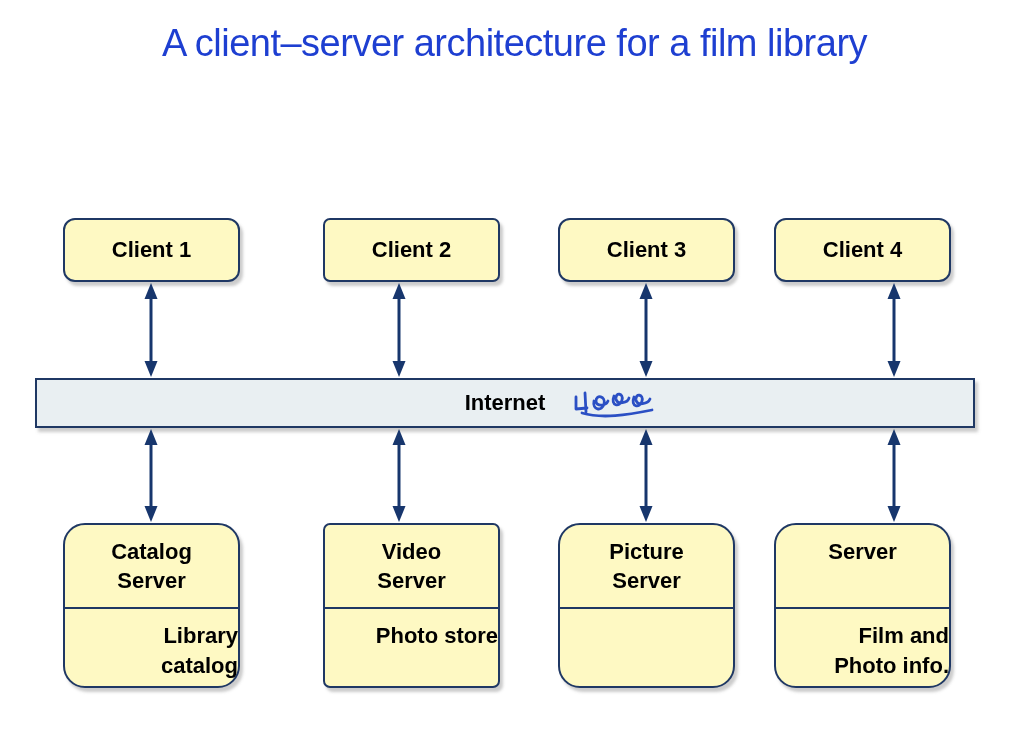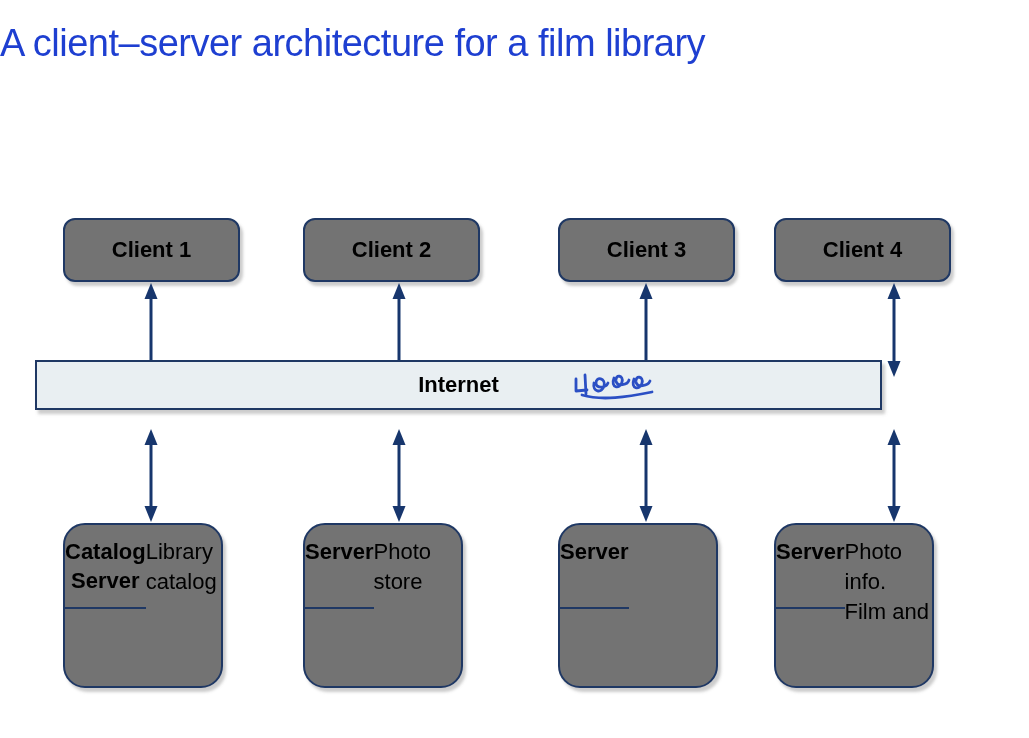--- a/index.html
+++ b/index.html
@@ -21,6 +21,7 @@
   .stage{position:absolute;left:0;top:0;width:1029px;height:738px;}
   .title{
     position:absolute;left:0;top:22px;width:1029px;
+    text-align:center;
     font-size:38px;
     letter-spacing:-0.5px;
     color:var(--title_blue);

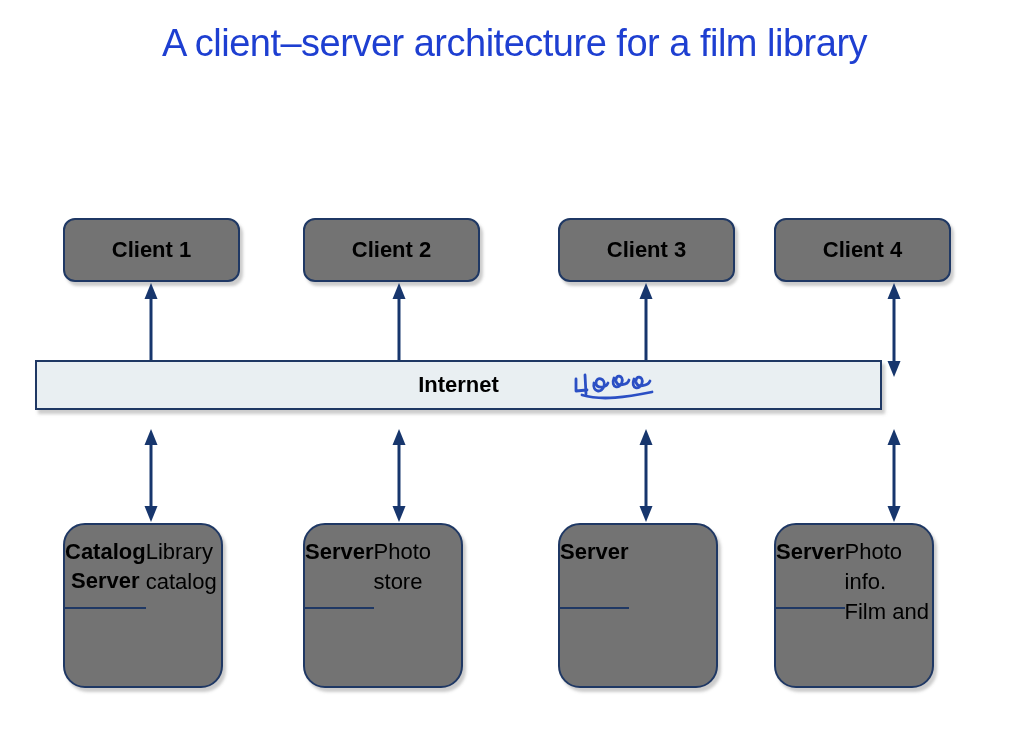--- a/index.html
+++ b/index.html
@@ -29,7 +29,7 @@
   }
   .node{
     position:absolute;
-    background:#737373;
+    background:#fef9c3;
     border:2.5px solid var(--border_navy);
     box-sizing:border-box;
     box-shadow:3px 4px 3px rgba(110,110,110,0.35);

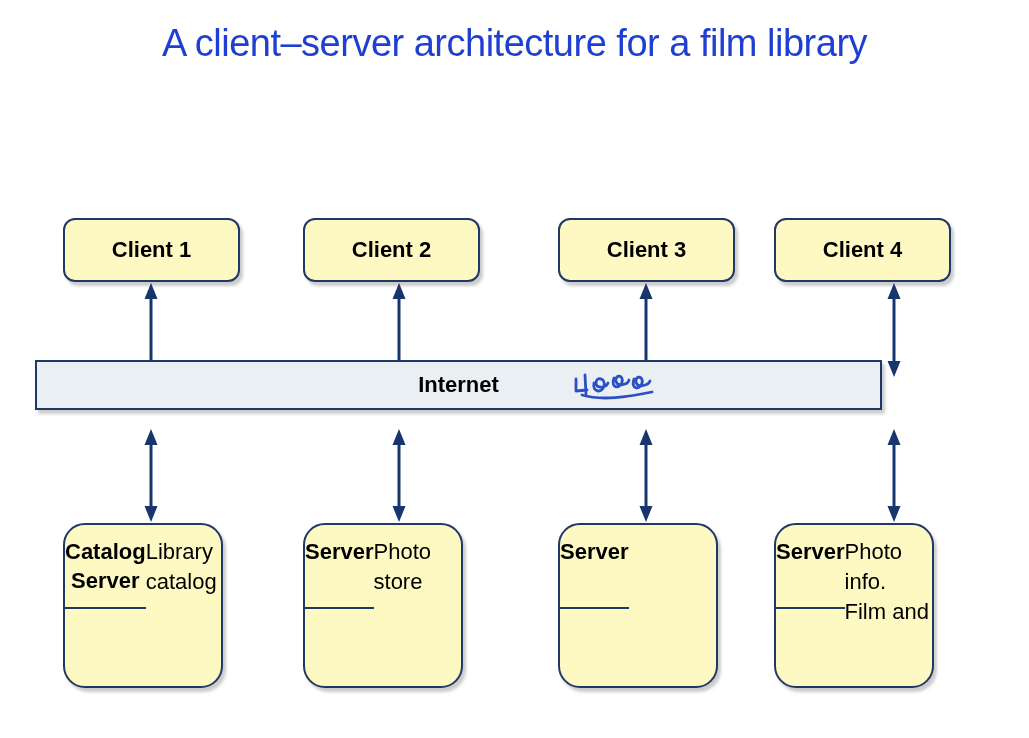--- a/index.html
+++ b/index.html
@@ -58,7 +58,7 @@
     padding-top:12px;
     font-size:22px;font-weight:normal;line-height:30px;color:var(--text_black);
   }
-  .c1{left:63px;} .c2{left:303px;} .c3{left:558px;} .c4{left:774px;}
+  .c1{left:63px;} .c2{left:323px;border-radius:7px;} .c3{left:558px;} .c4{left:774px;}
   .bar{
     position:absolute;left:35px;top:360px;width:847px;height:50px;
     background:var(--bar_fill);

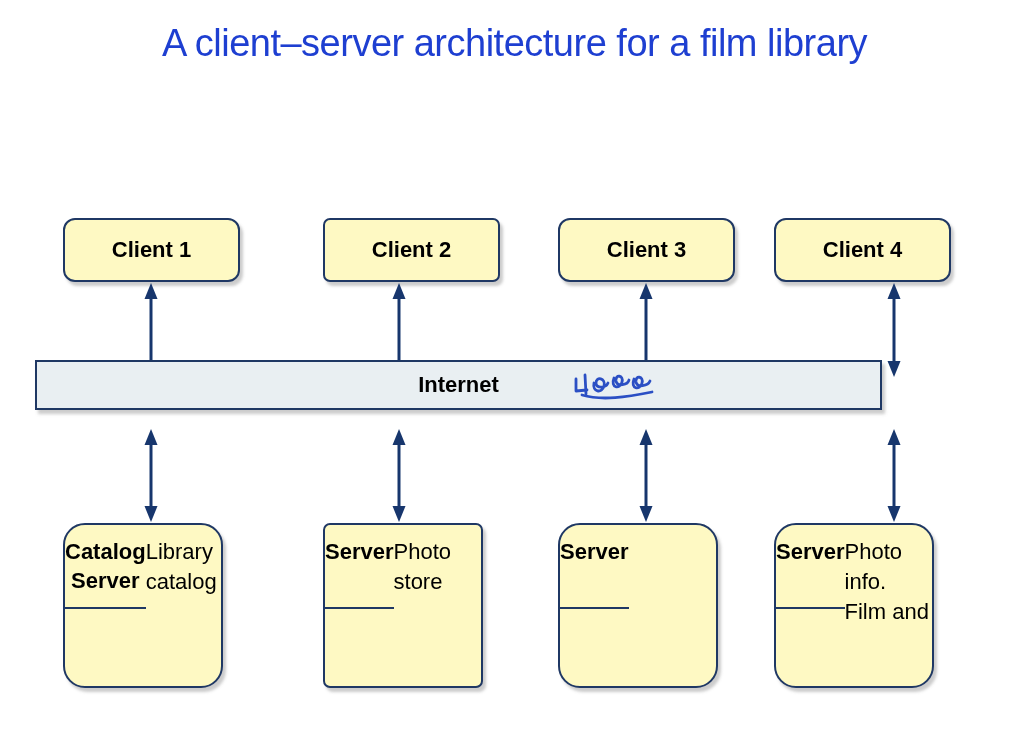--- a/index.html
+++ b/index.html
@@ -60,7 +60,7 @@
   }
   .c1{left:63px;} .c2{left:323px;border-radius:7px;} .c3{left:558px;} .c4{left:774px;}
   .bar{
-    position:absolute;left:35px;top:360px;width:847px;height:50px;
+    position:absolute;left:35px;top:378px;width:940px;height:50px;
     background:var(--bar_fill);
     border:2.5px solid var(--border_navy);
     box-sizing:border-box;

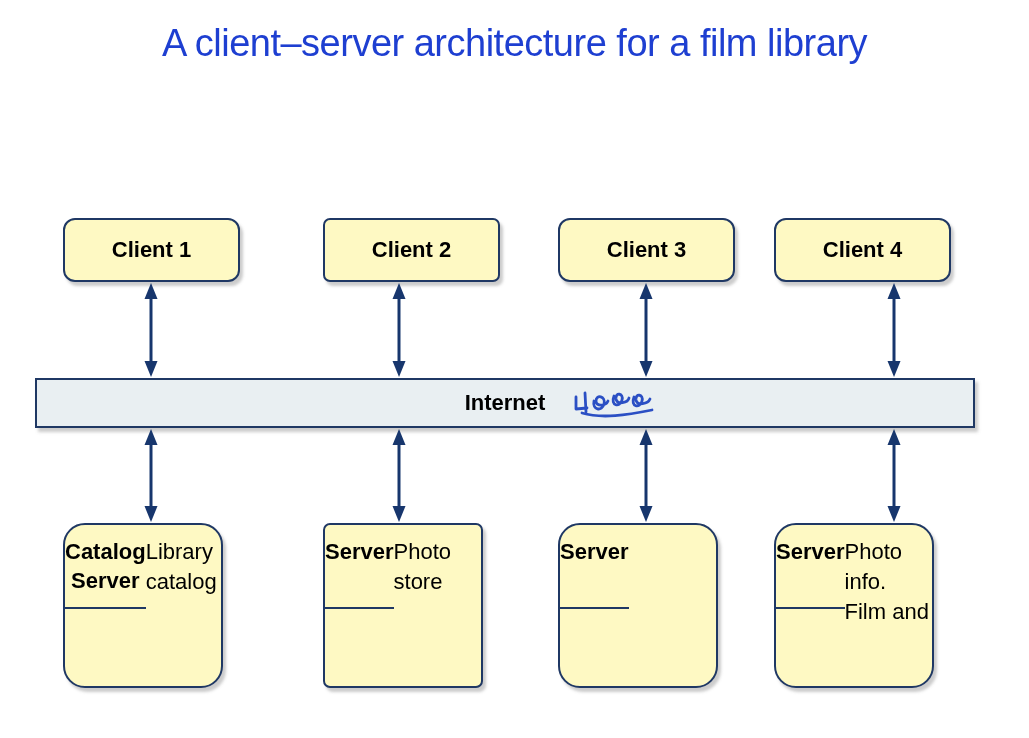--- a/index.html
+++ b/index.html
@@ -41,9 +41,9 @@
     font-size:22px;font-weight:bold;color:var(--text_black);
   }
   .server{
-    width:160px;height:165px;top:523px;
+    width:177px;height:165px;top:523px;
     border-radius:22px;
-    display:flex;flex-direction:row;
+    display:flex;flex-direction:column;
   }
   .server .name{
     height:84px;box-sizing:border-box;

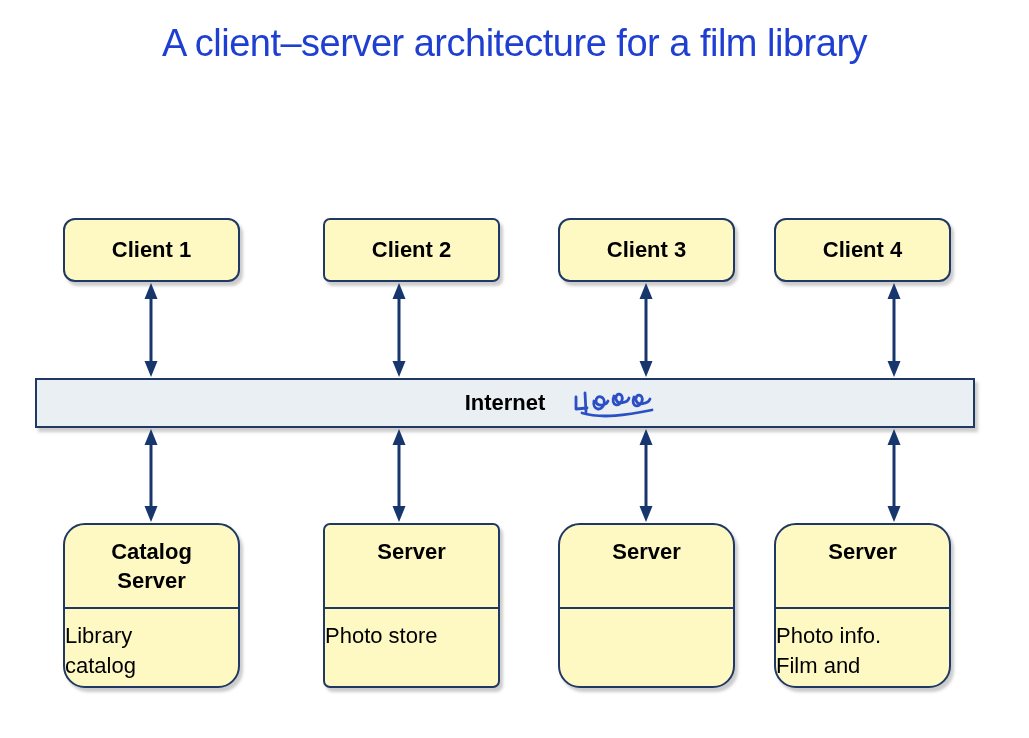--- a/index.html
+++ b/index.html
@@ -182,6 +182,7 @@
 
   <div class="node server c2">
     <div class="name">
+      <div>Video</div>
       <div>Server</div>
     </div>
     <div class="store">

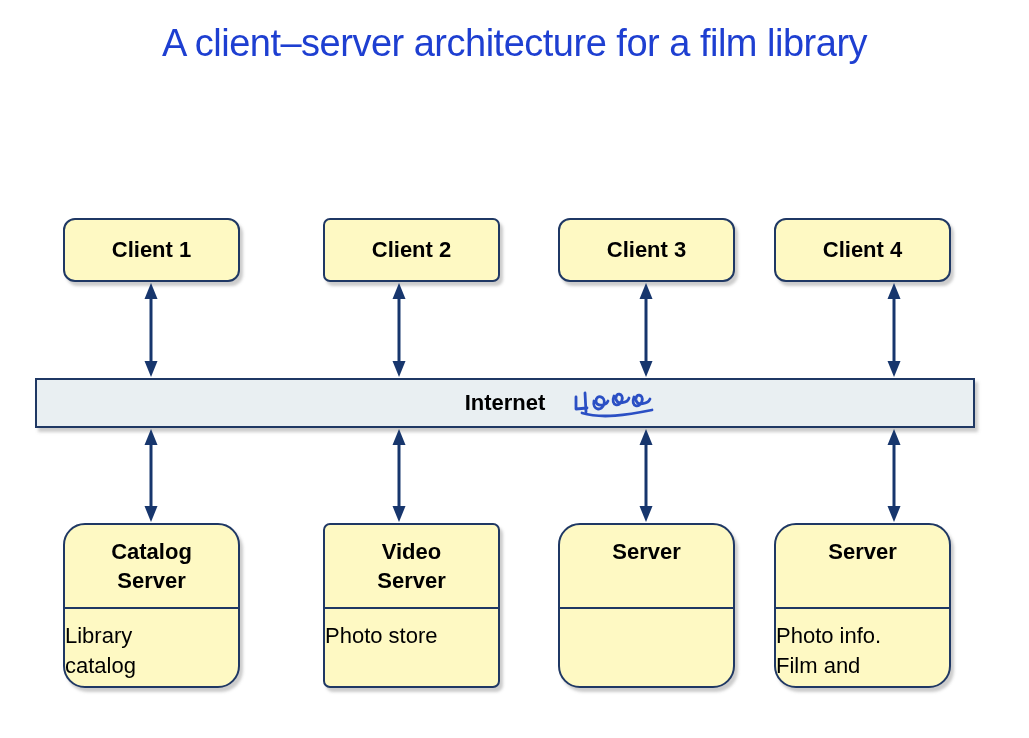--- a/index.html
+++ b/index.html
@@ -193,6 +193,7 @@
 
   <div class="node server c3">
     <div class="name">
+      <div>Picture</div>
       <div>Server</div>
     </div>
   </div>

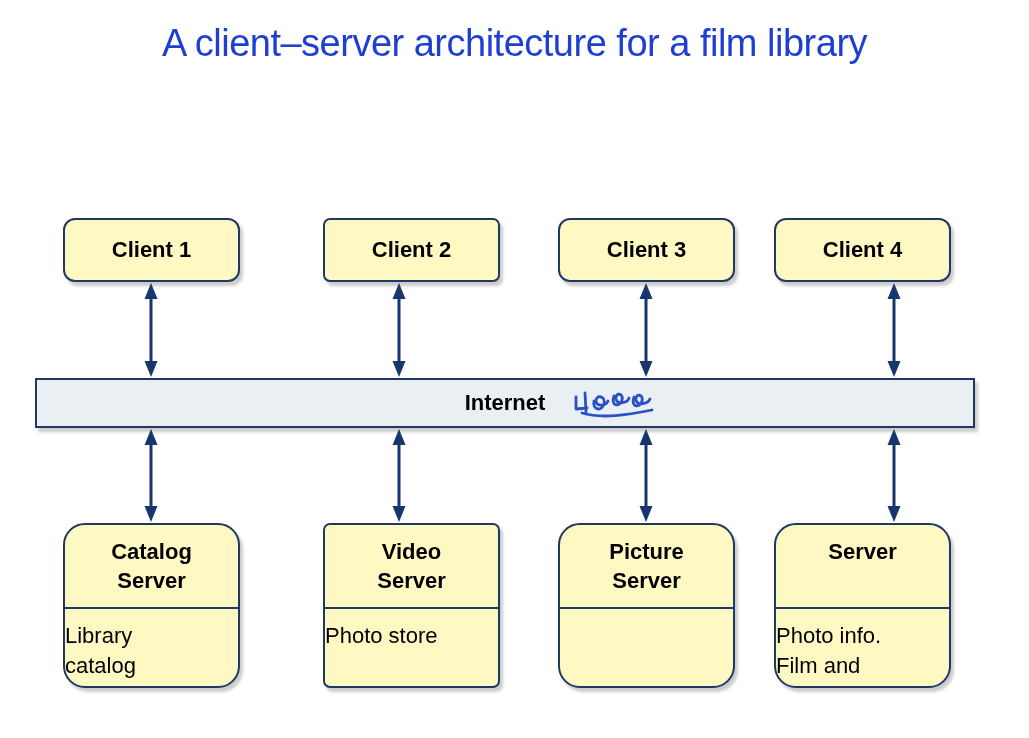--- a/index.html
+++ b/index.html
@@ -54,9 +54,9 @@
   }
   .server .store{
     flex:1;
-    text-align:left;
+    text-align:right;
     padding-top:12px;
-    font-size:22px;font-weight:normal;line-height:30px;color:var(--text_black);
+    font-size:22px;font-weight:bold;line-height:30px;color:var(--text_black);
   }
   .c1{left:63px;} .c2{left:323px;border-radius:7px;} .c3{left:558px;} .c4{left:774px;}
   .bar{

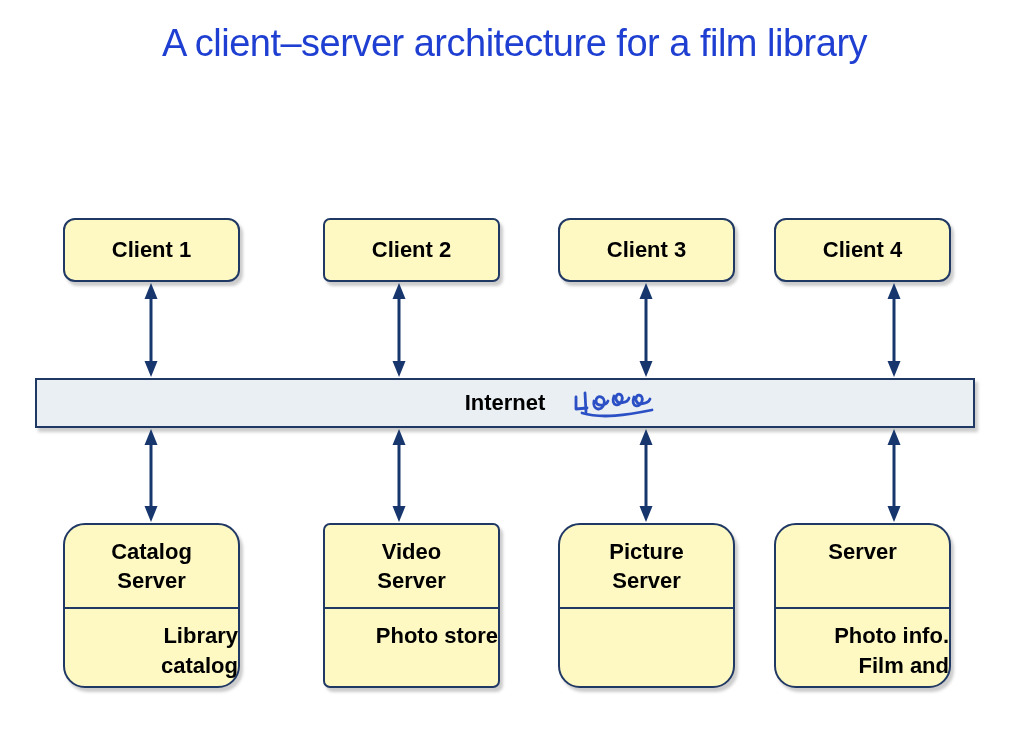--- a/index.html
+++ b/index.html
@@ -203,8 +203,8 @@
       <div>Server</div>
     </div>
     <div class="store">
+      <div>Film and</div>
       <div>Photo info.</div>
-      <div>Film and</div>
     </div>
   </div>
 

